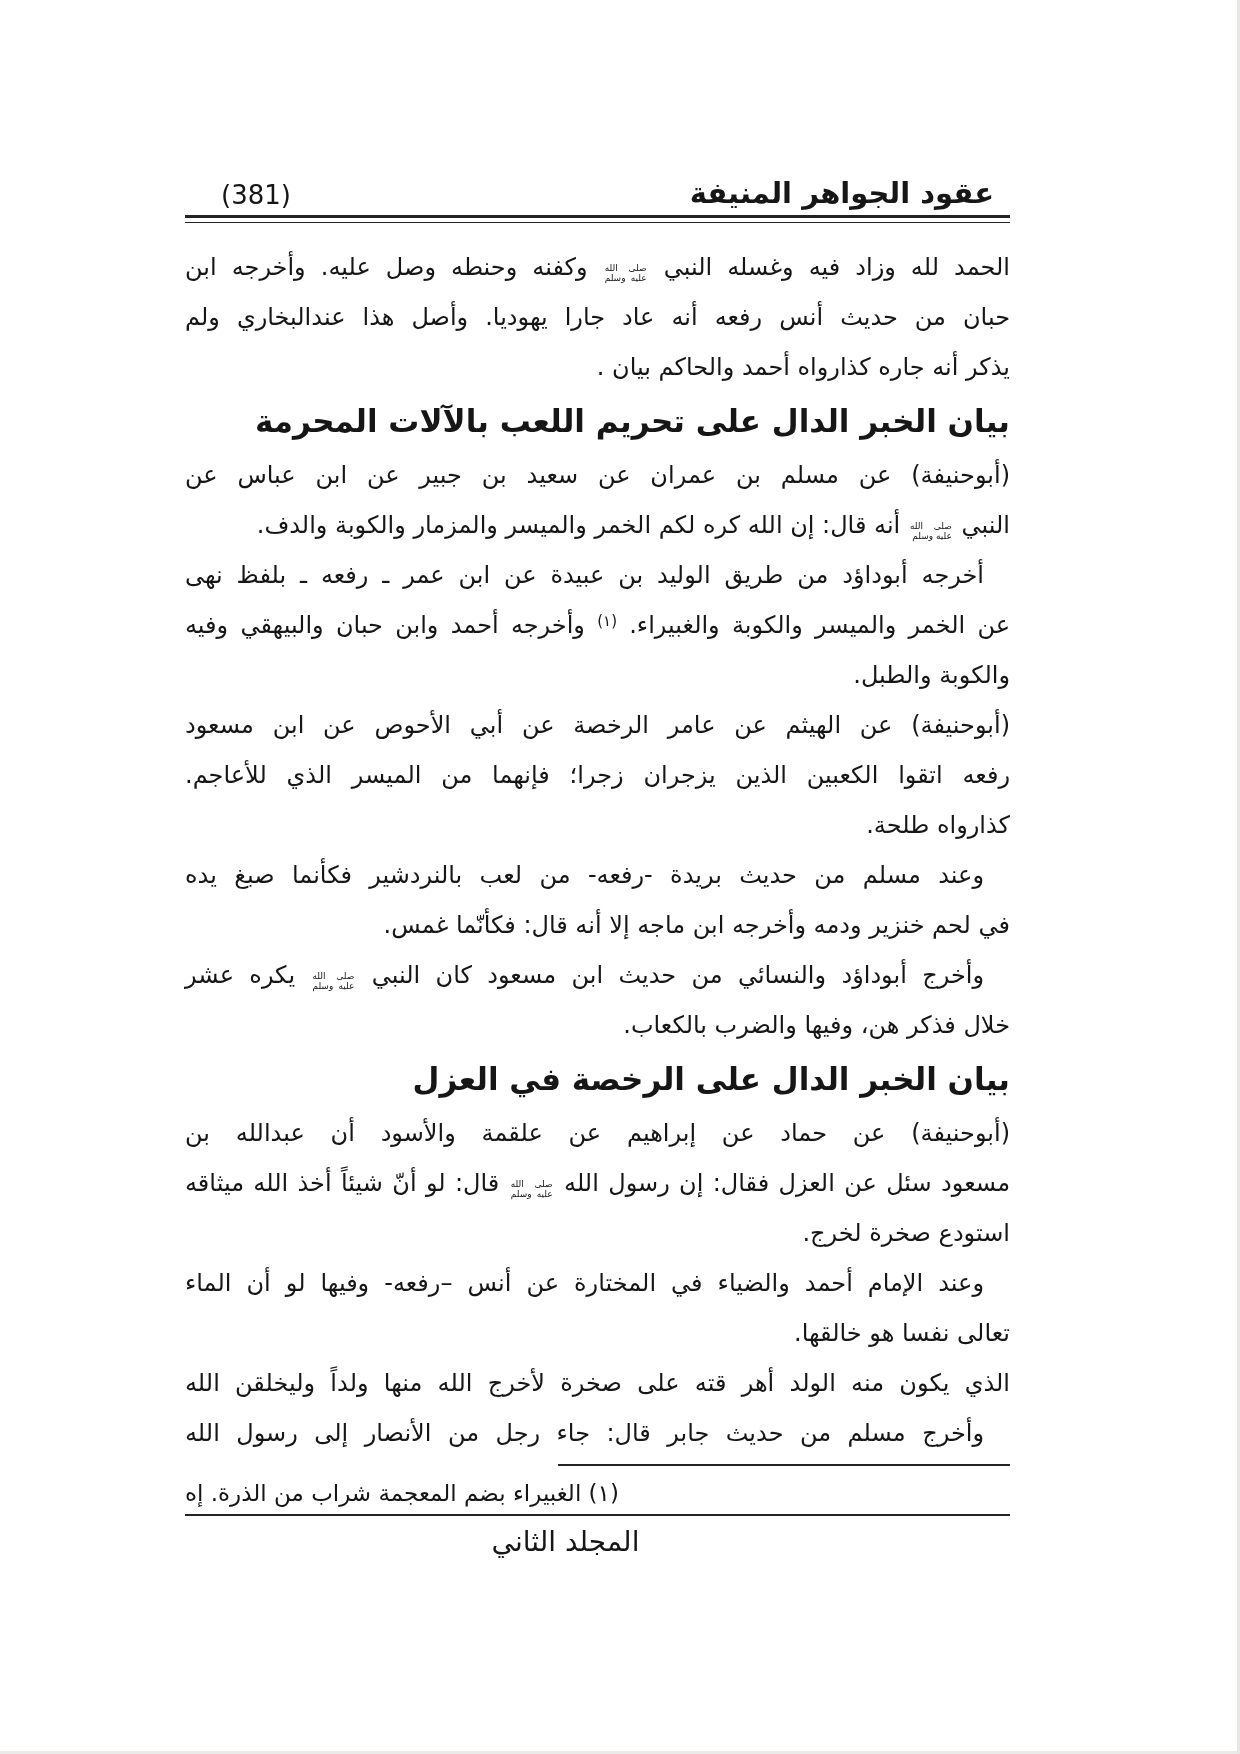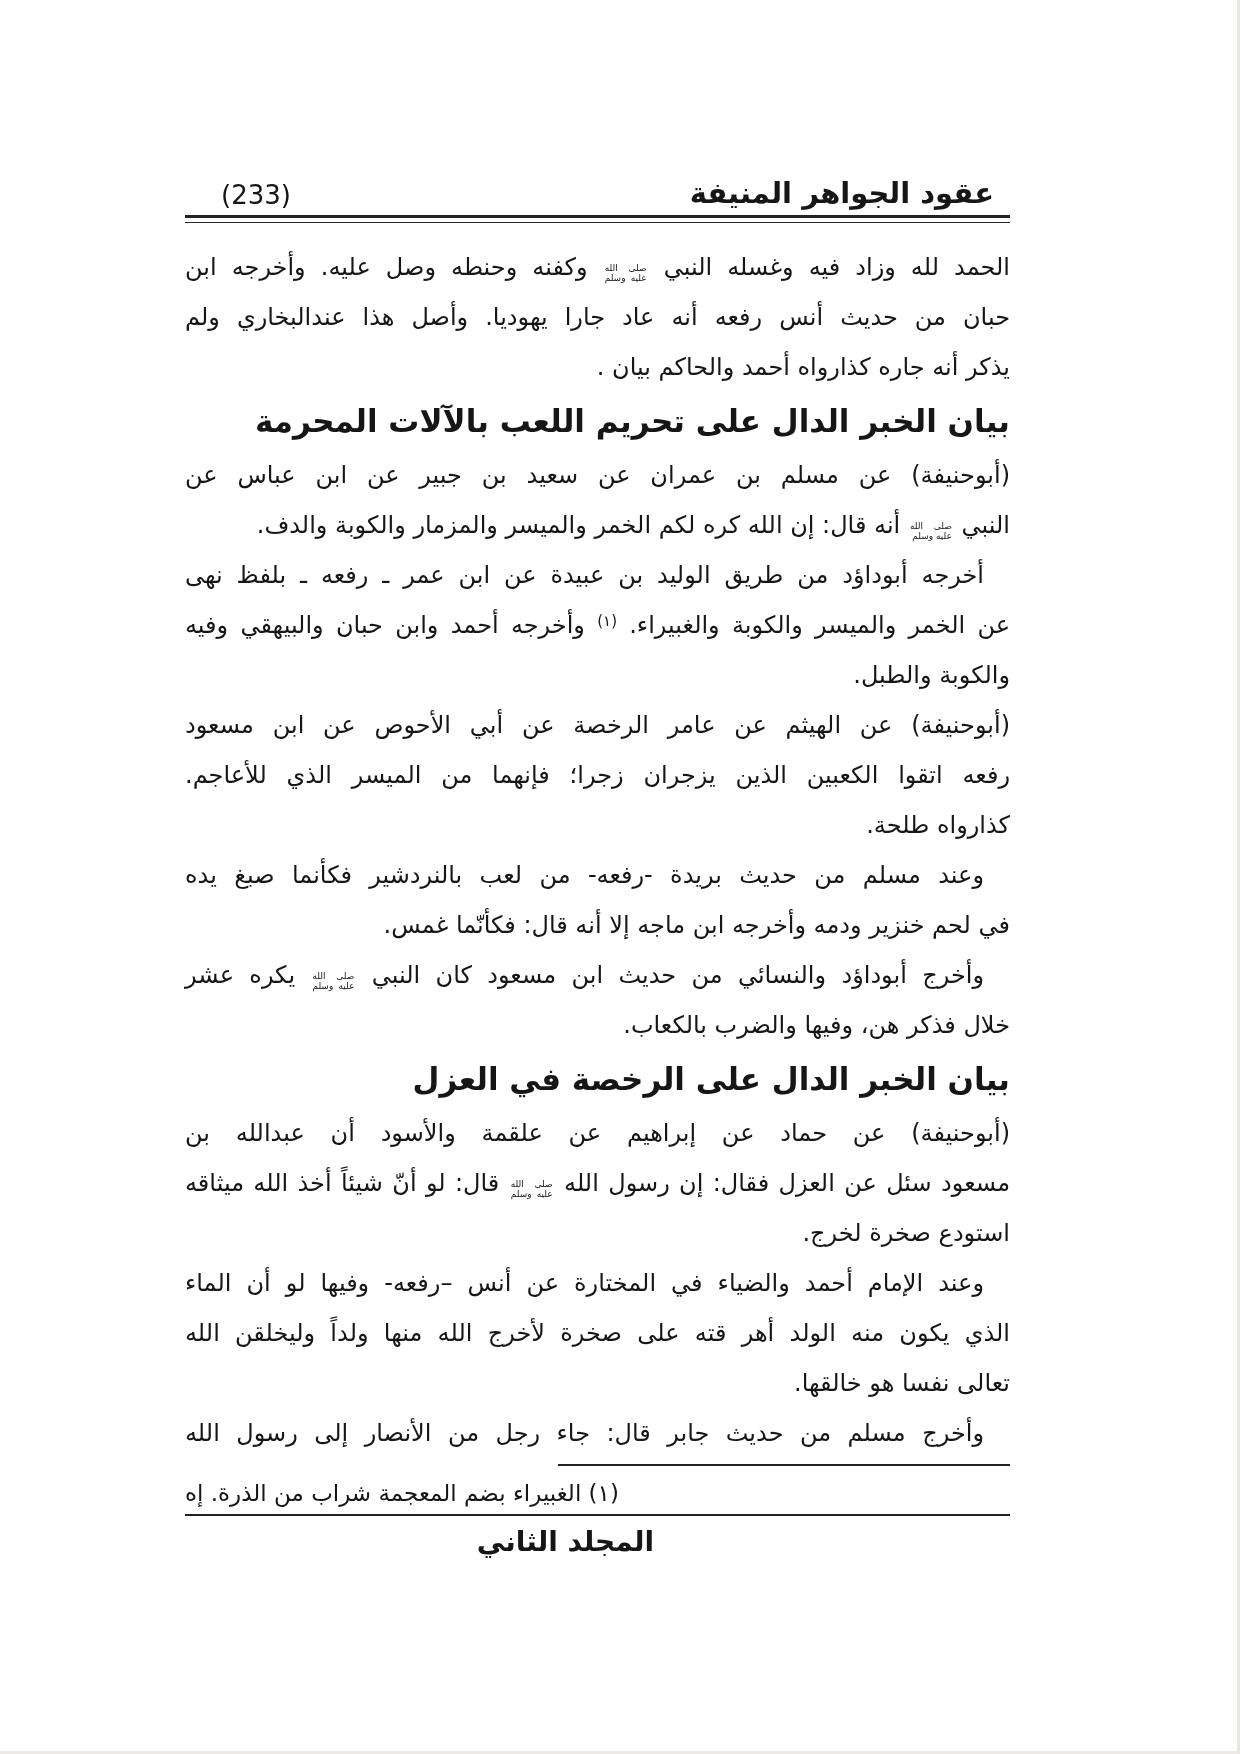--- a/index.html
+++ b/index.html
@@ -93,7 +93,7 @@
 
   <div class="header-row">
     <span class="book-title">عقود الجواهر المنيفة</span>
-    <span class="page-number">(233)</span>
+    <span class="page-number">(381)</span>
   </div>
 
   <div class="double-rule"></div>

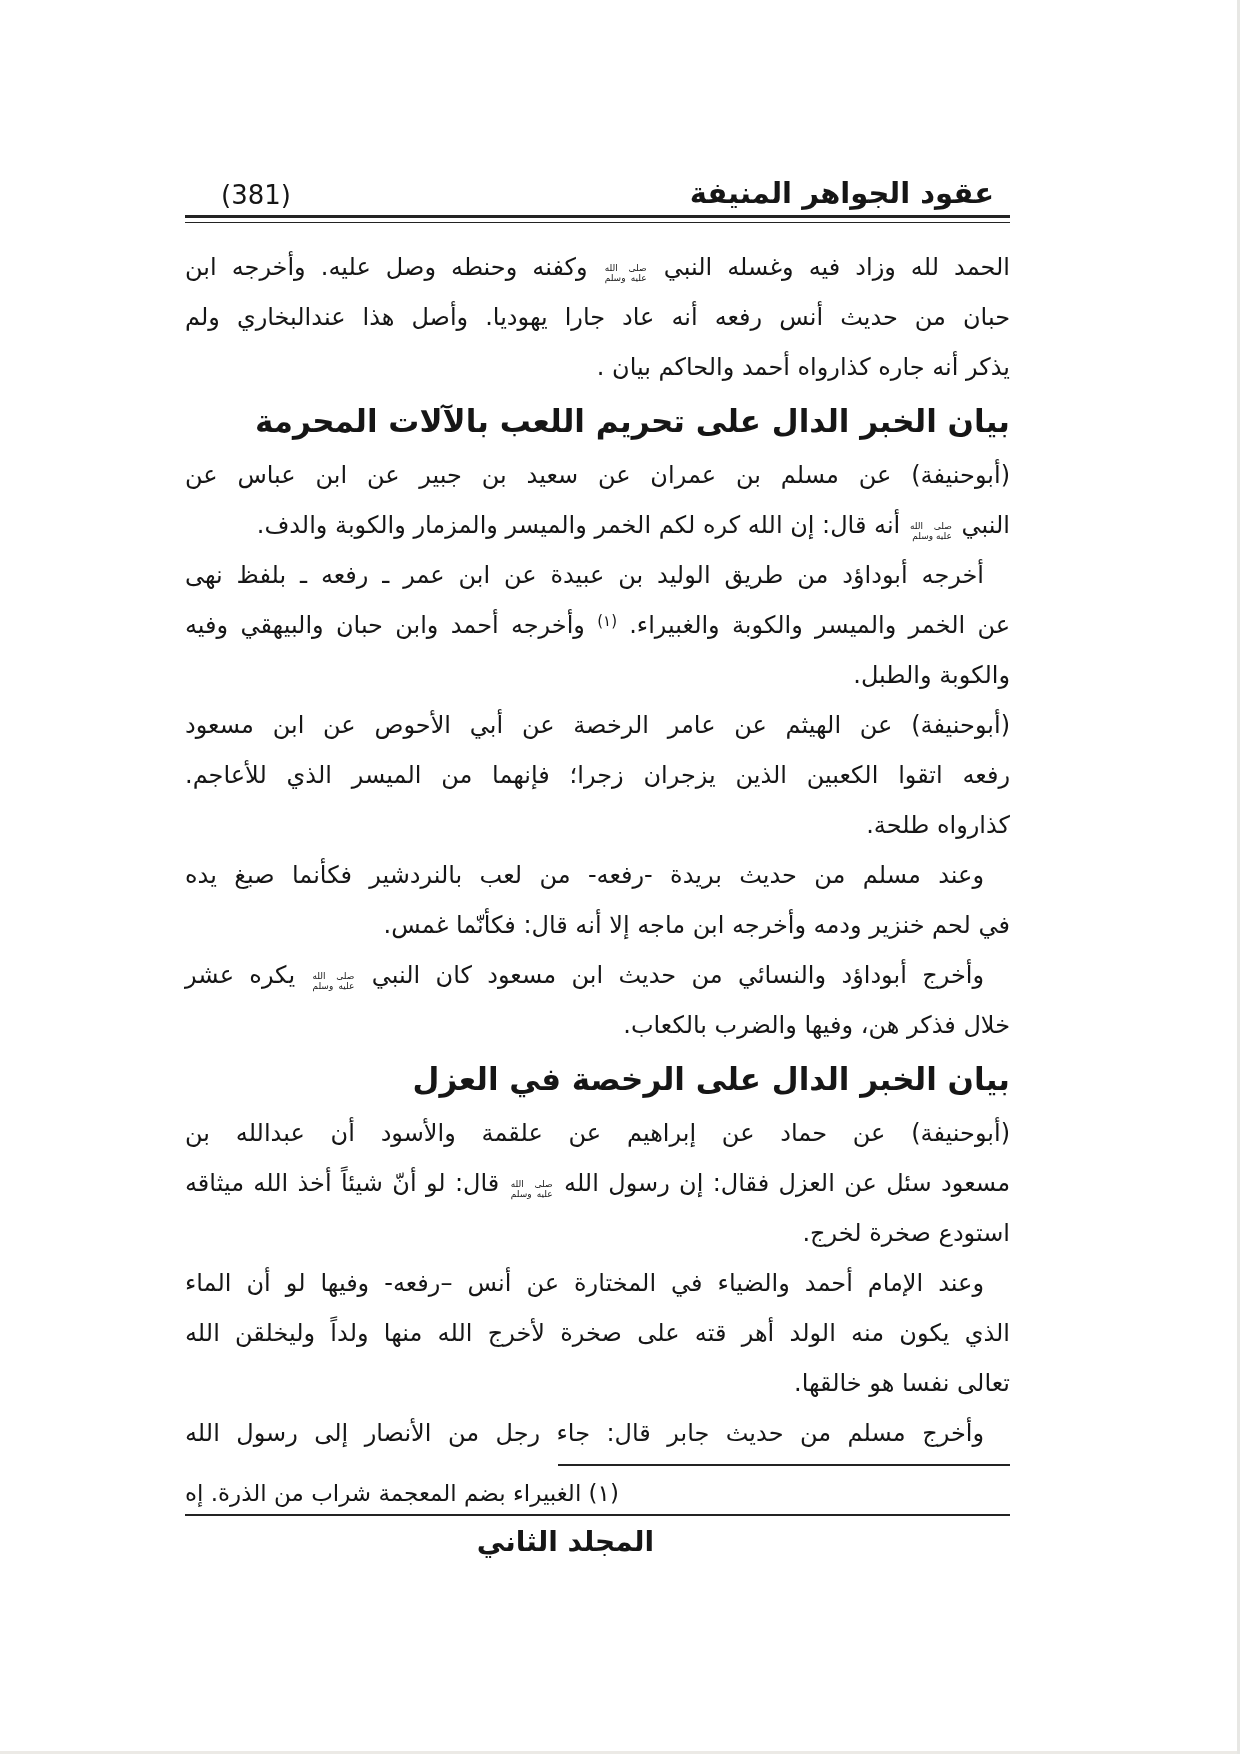--- a/index.html
+++ b/index.html
@@ -135,8 +135,8 @@
       </div>
       <div class="para">
         <div class="line full indent">وعند الإمام أحمد والضياء في المختارة عن أنس –رفعه- وفيها لو أن الماء</div>
+        <div class="line end">تعالى نفسا هو خالقها.</div>
         <div class="line full">الذي يكون منه الولد أهر قته على صخرة لأخرج الله منها ولداً وليخلقن الله</div>
-        <div class="line end">تعالى نفسا هو خالقها.</div>
       </div>
       <div class="para">
         <div class="line full indent">وأخرج مسلم من حديث جابر قال: جاء رجل من الأنصار إلى رسول الله</div>

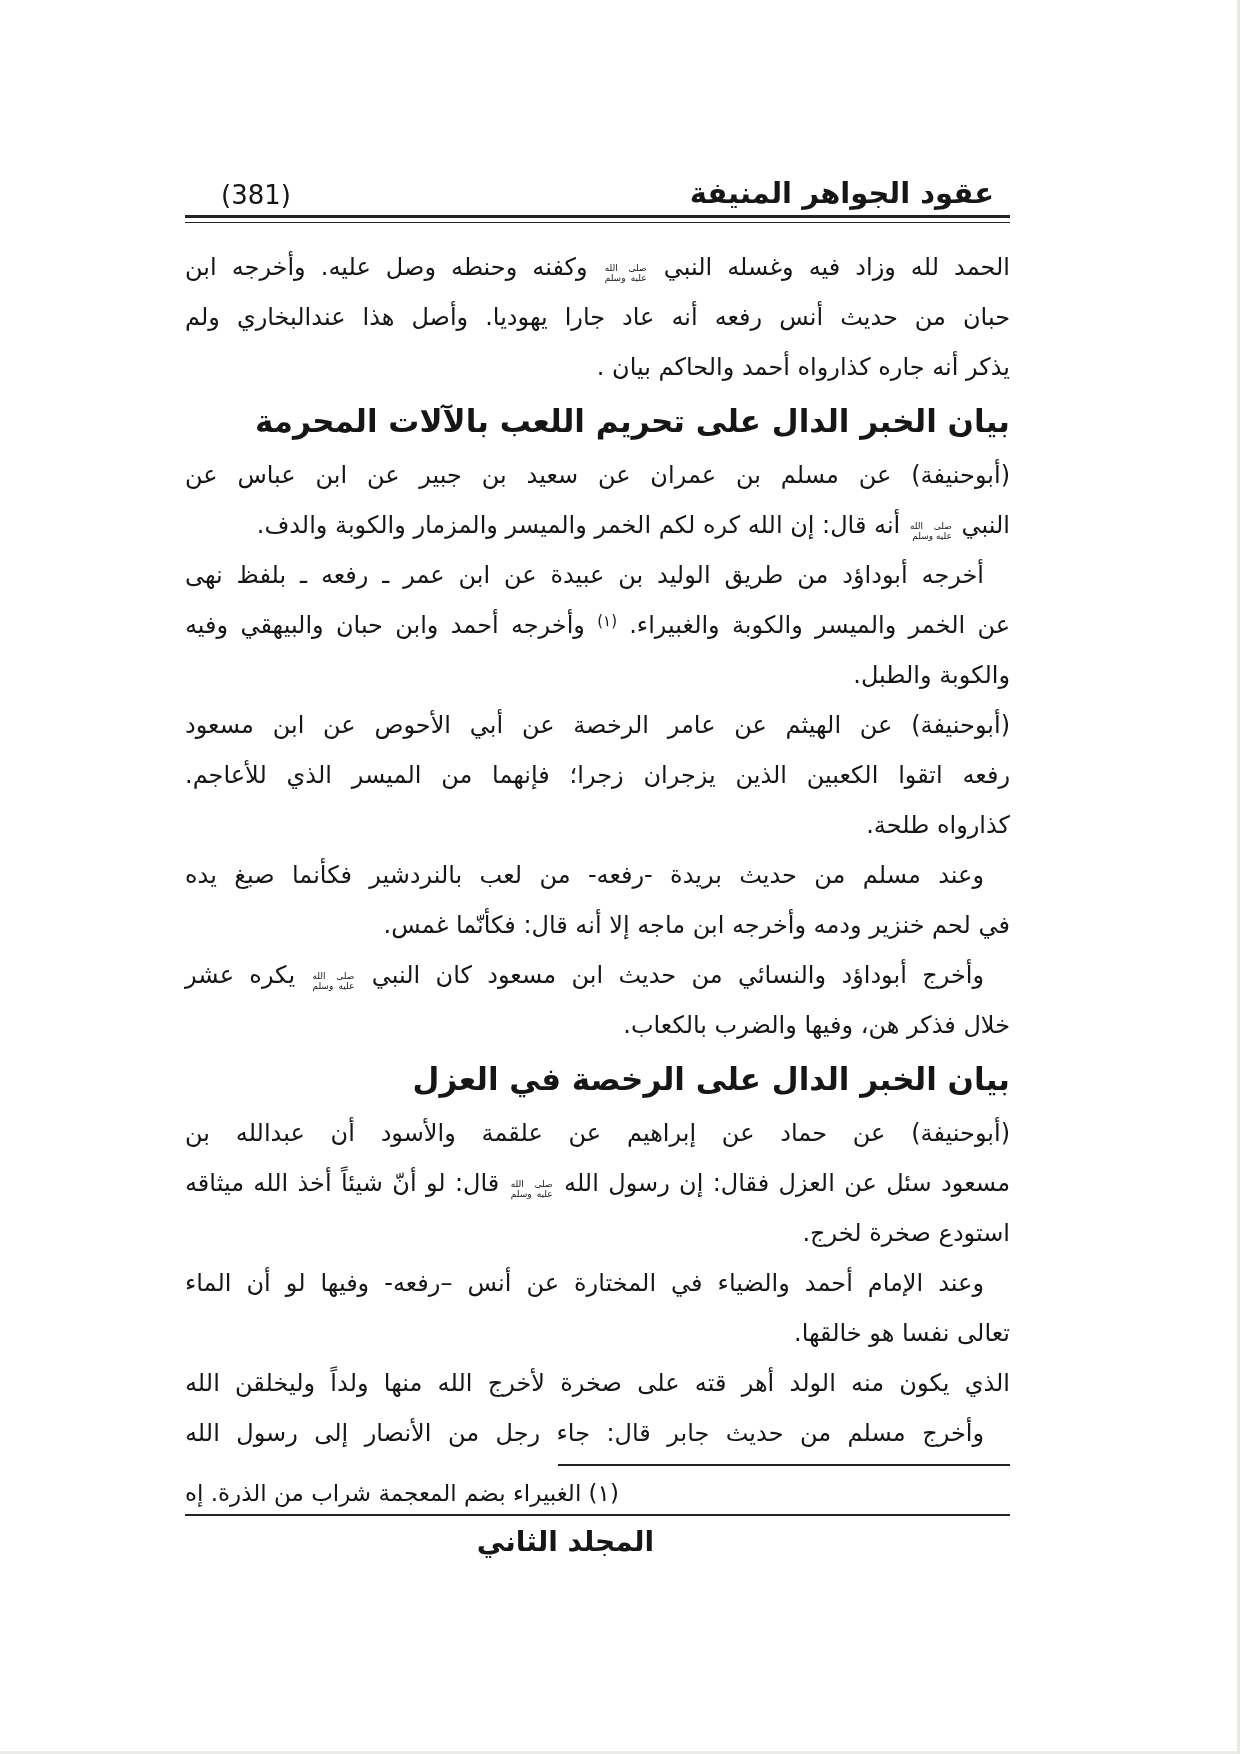--- a/index.html
+++ b/index.html
@@ -83,7 +83,7 @@
     text-align:center;padding-right:64px;
   }
   .volume-label{
-    font-size:28px;font-weight:bold;line-height:48px;
+    font-size:28px;font-weight:normal;line-height:48px;
   }
 </style>
 </head>

